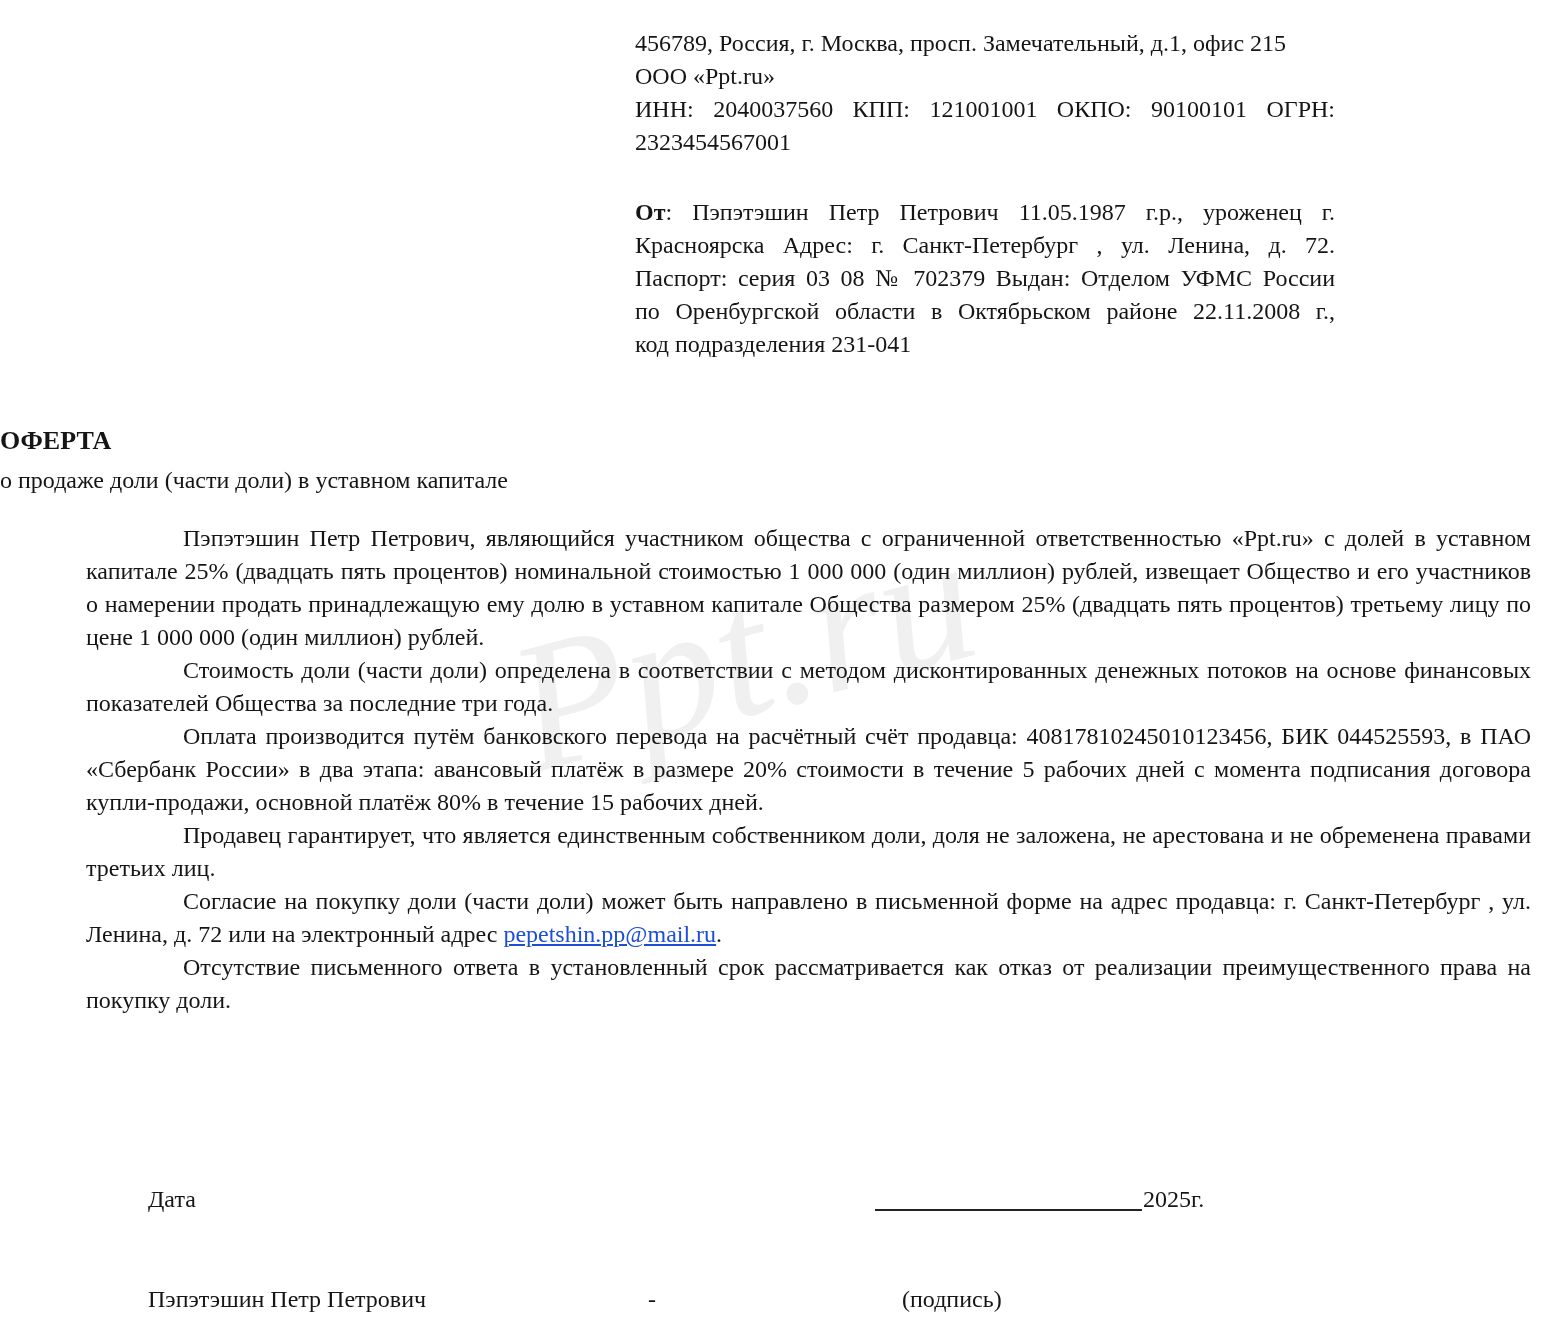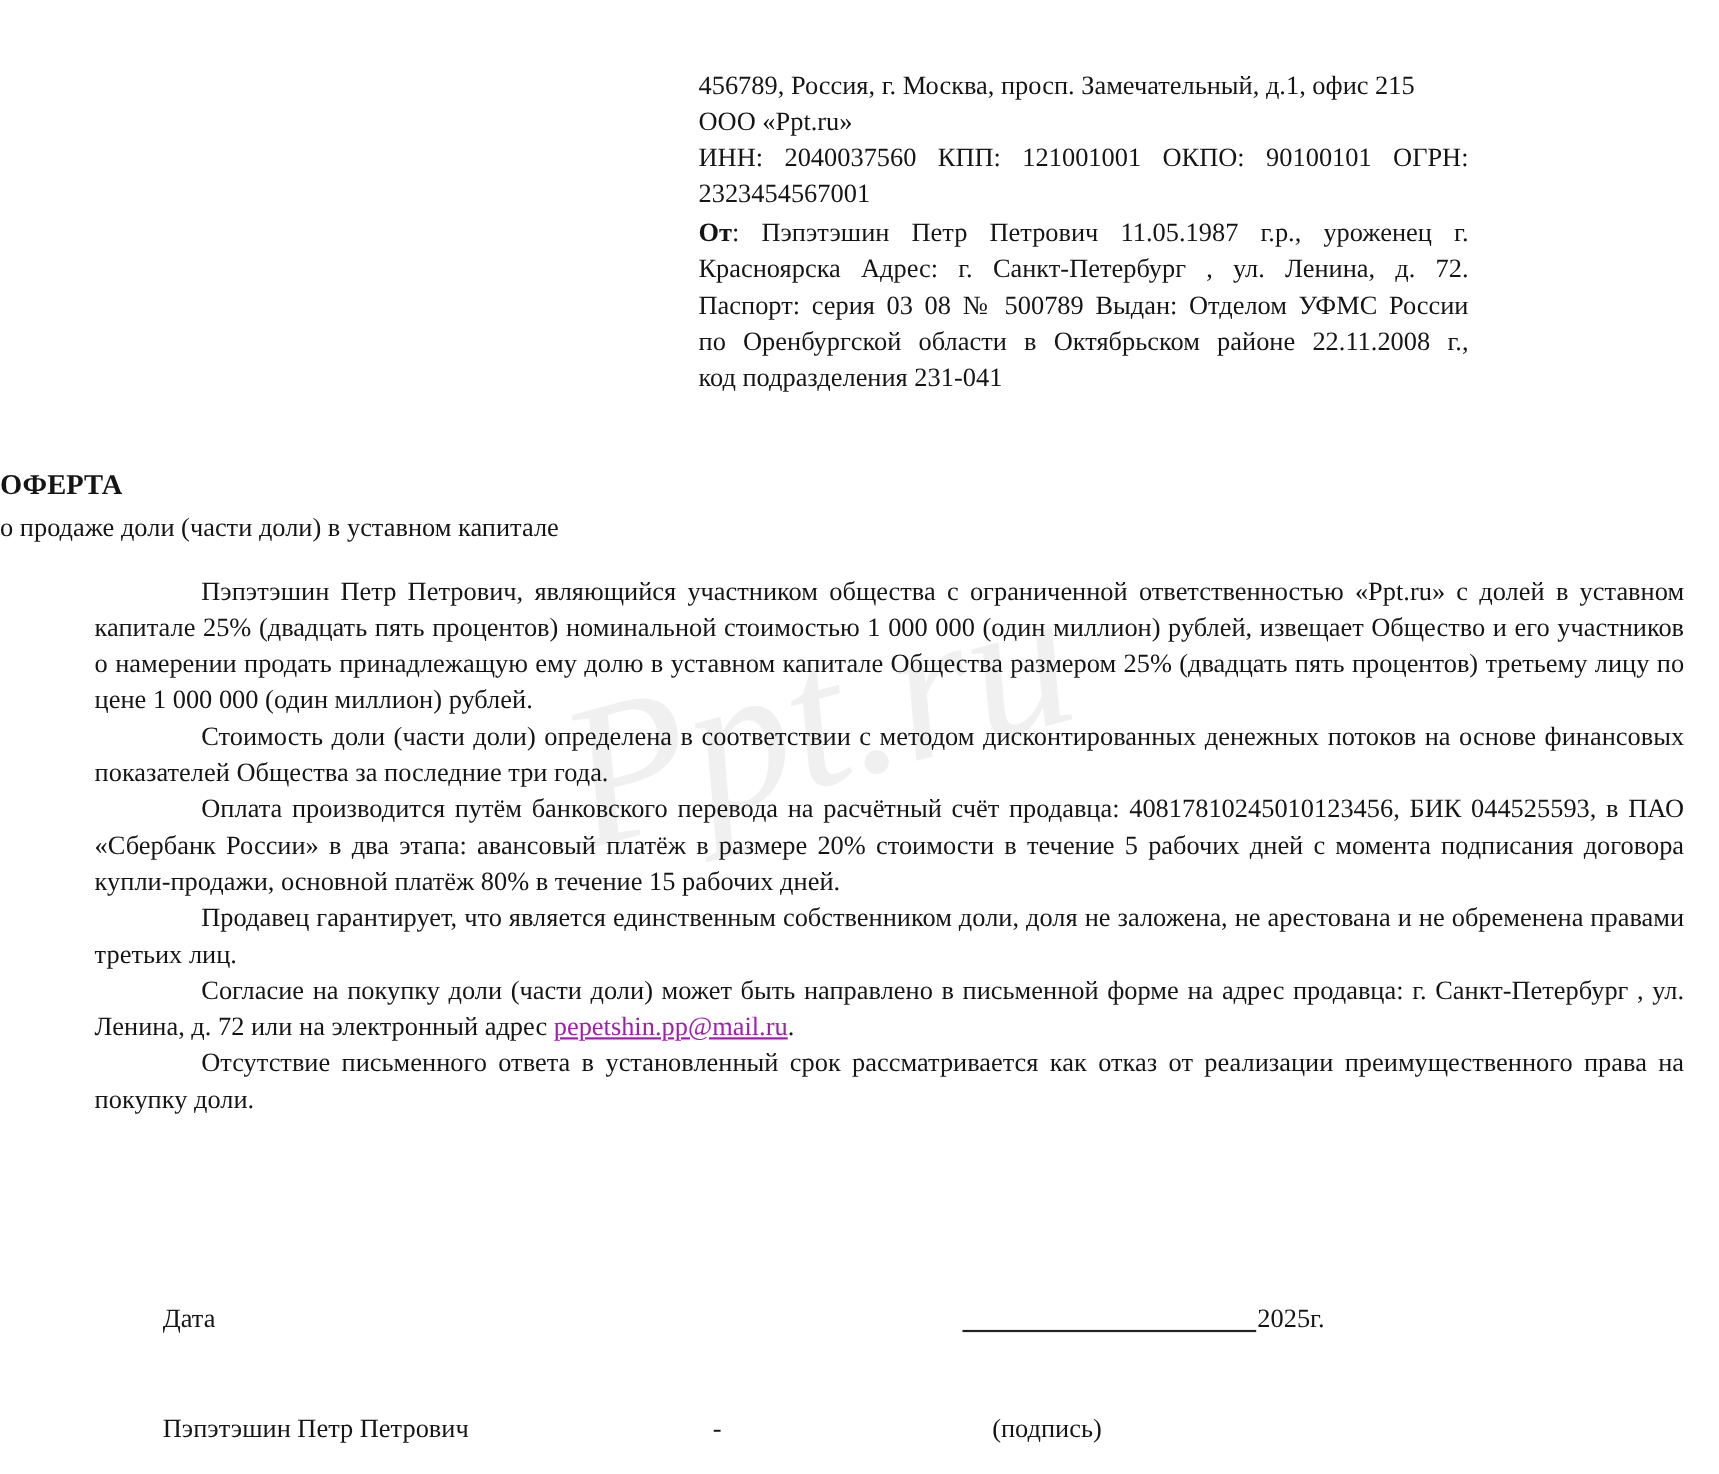--- a/index.html
+++ b/index.html
@@ -42,7 +42,7 @@
     z-index: 1;
   }
   .recipient-block .line { min-height: 33px; }
-  .nowrap { white-space: nowrap; margin-top: 35px; }
+  .nowrap { white-space: nowrap; }
   .stretch {
     text-align: justify;
     text-align-last: justify;

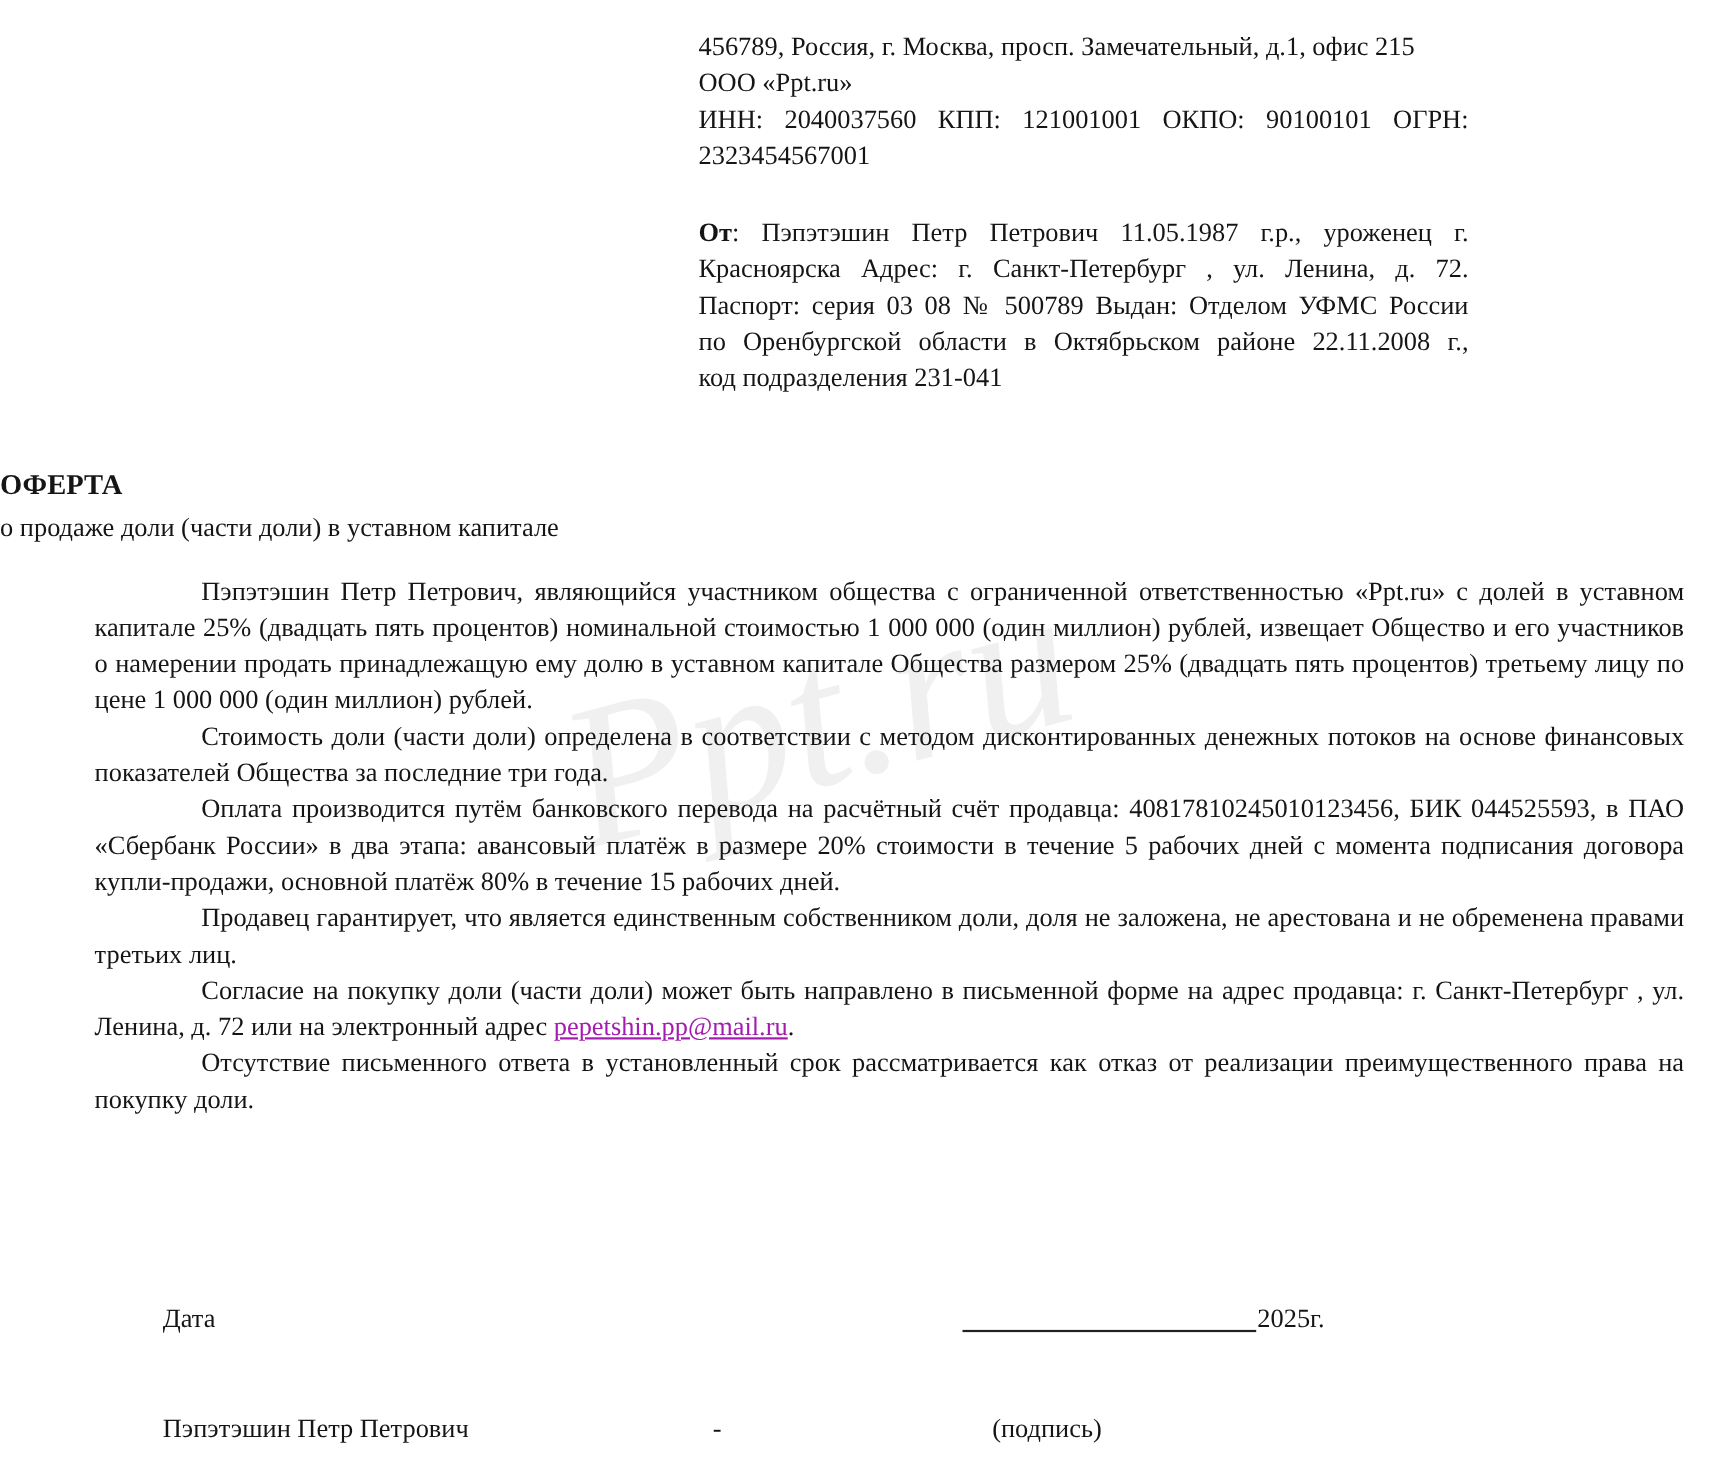--- a/index.html
+++ b/index.html
@@ -122,7 +122,7 @@
   <div class="abs from-block">
     <div class="line stretch"><span class="bold">От</span><span>: Пэпэтэшин Петр Петрович 11.05.1987 г.р., уроженец г.</span></div>
     <div class="line stretch">Красноярска Адрес: г. Санкт-Петербург , ул. Ленина, д. 72.</div>
-    <div class="line stretch">Паспорт: серия 03 08 № 500789 Выдан: Отделом УФМС России</div>
+    <div class="line stretch">Паспорт: серия 03 08 № 702379 Выдан: Отделом УФМС России</div>
     <div class="line stretch">по Оренбургской области в Октябрьском районе 22.11.2008 г.,</div>
     <div class="line">код подразделения 231-041</div>
   </div>

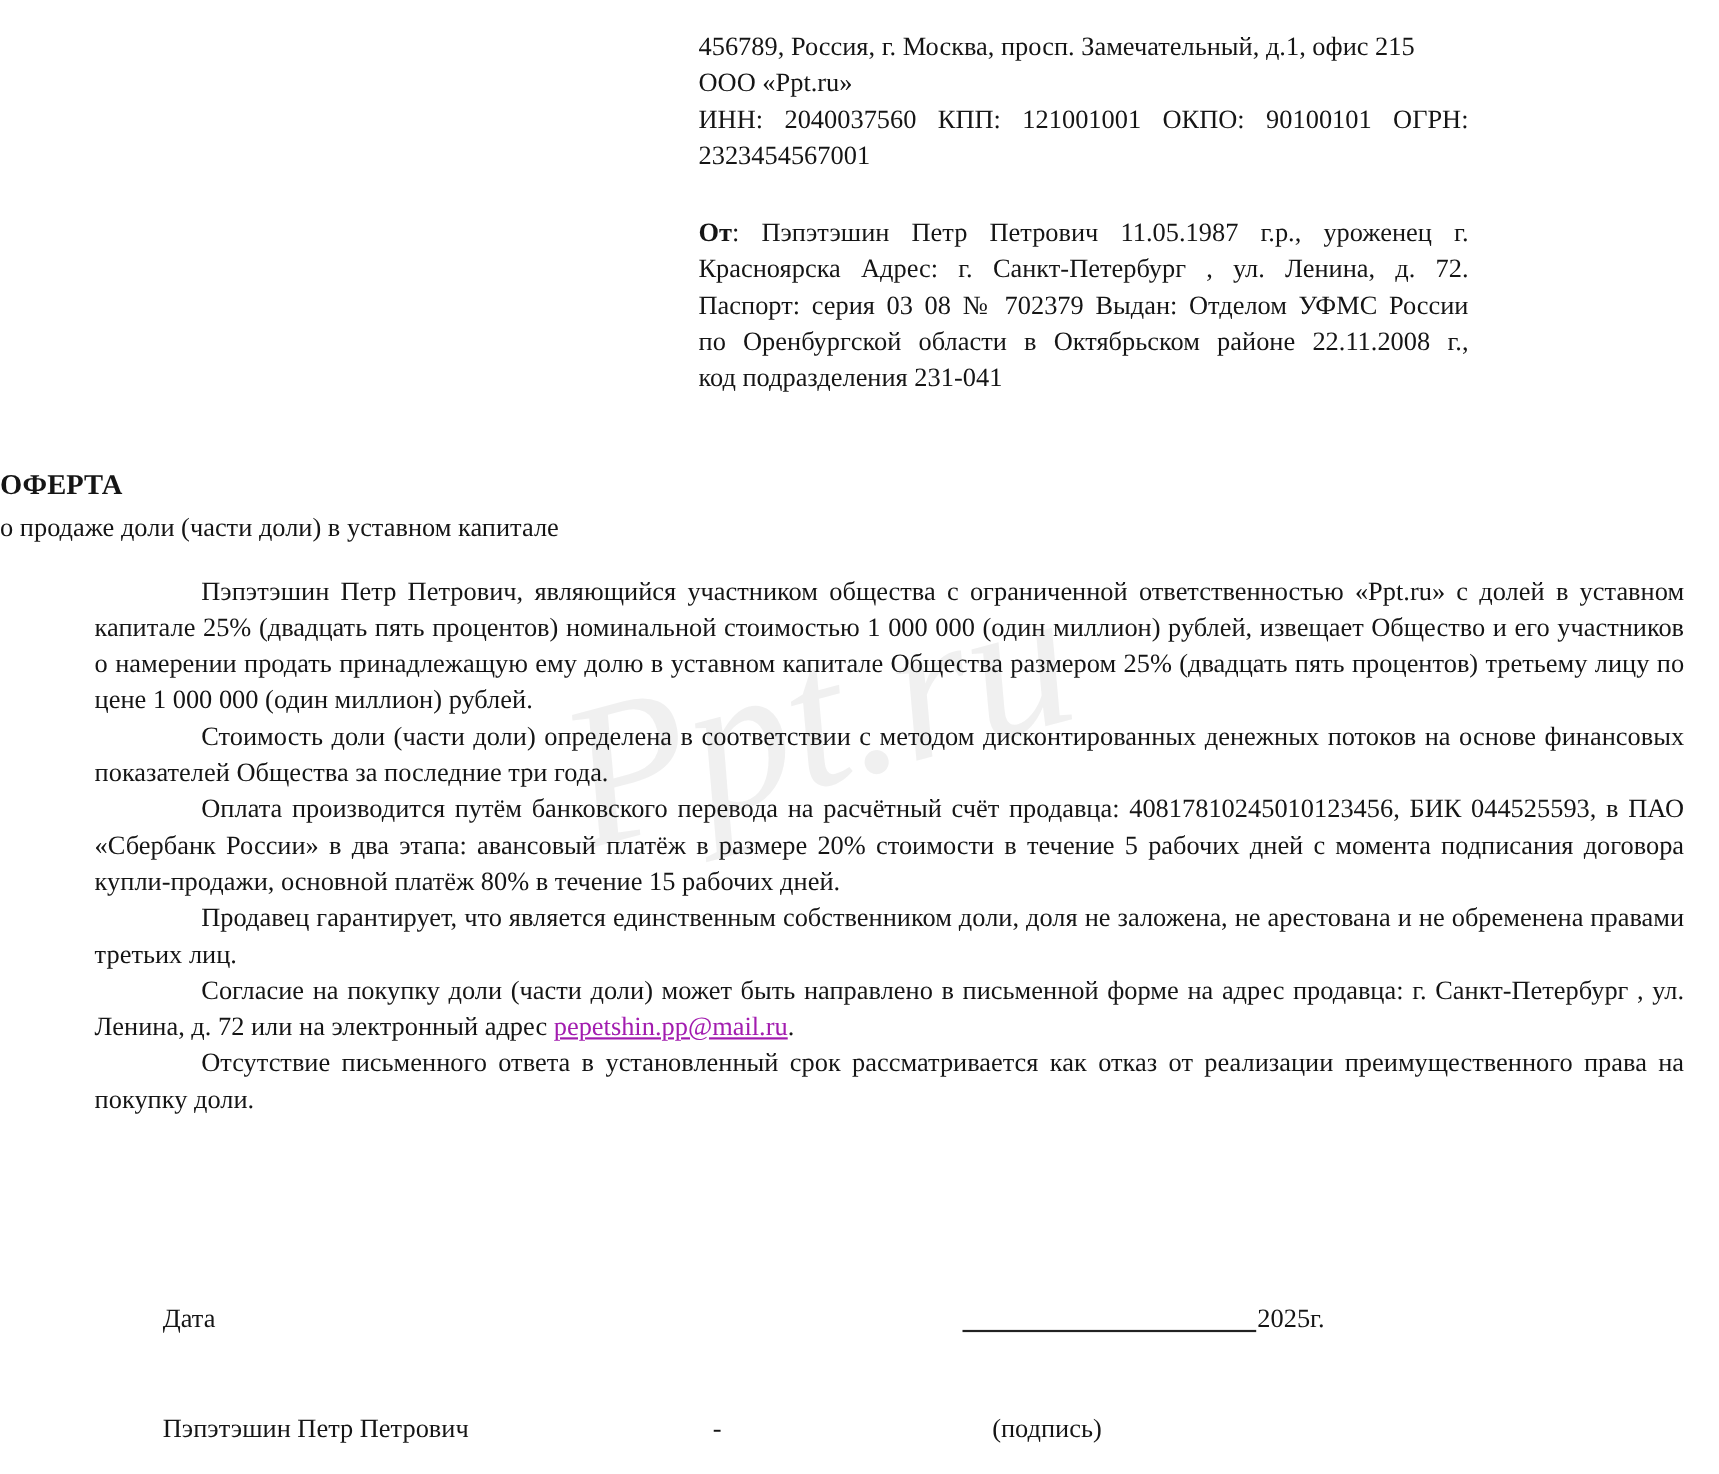--- a/index.html
+++ b/index.html
@@ -90,7 +90,7 @@
     margin-left: 36px;
   }
   a.email-link {
-    color: #a21caf;
+    color: #1d4ed8;
     text-decoration: underline;
   }
 

